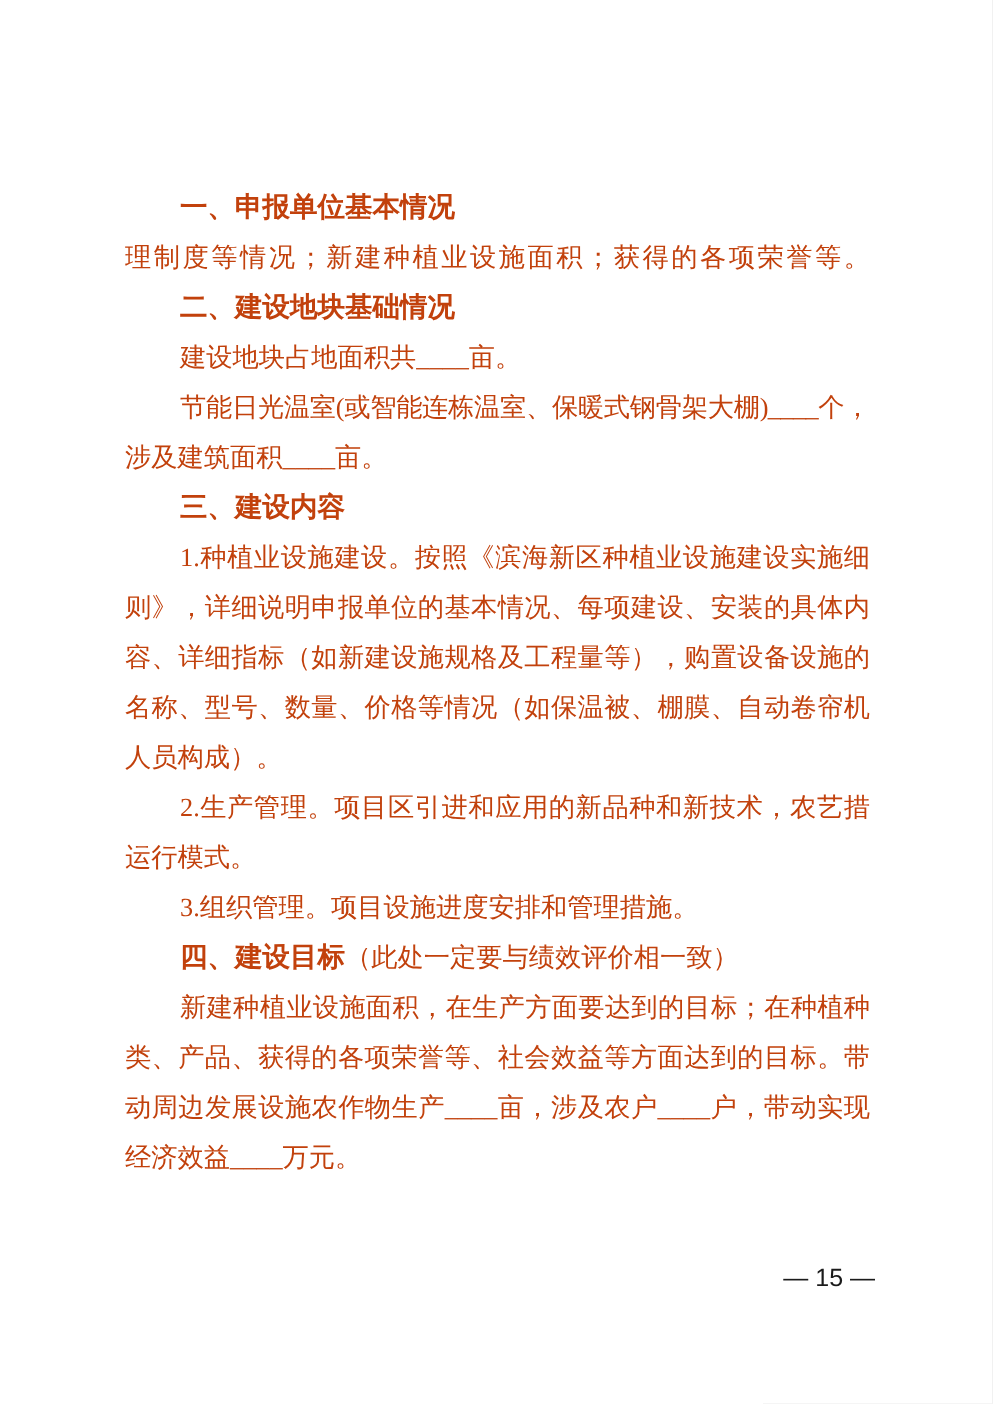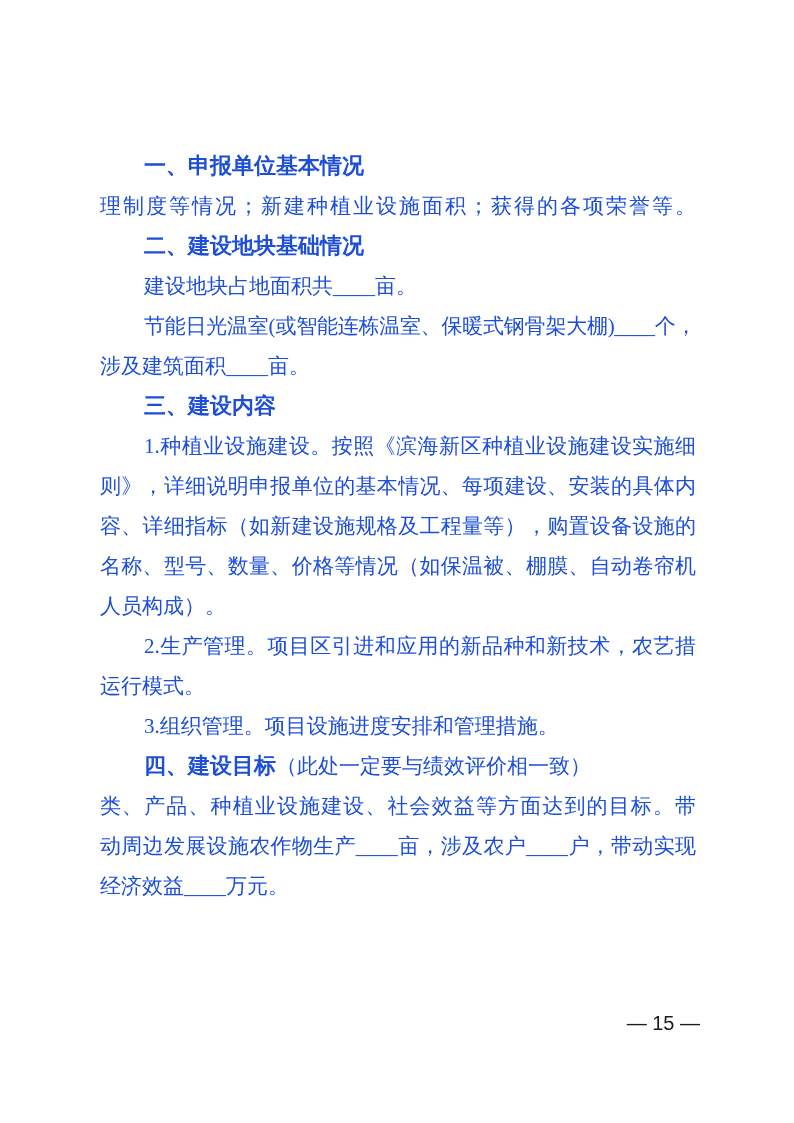--- a/index.html
+++ b/index.html
@@ -28,7 +28,7 @@
     line-height: 40px;
     letter-spacing: 0;
     text-align: left;
-    color: #1d4ed8;
+    color: #c2410c;
   }
   .line.indent {
     text-indent: 44px;

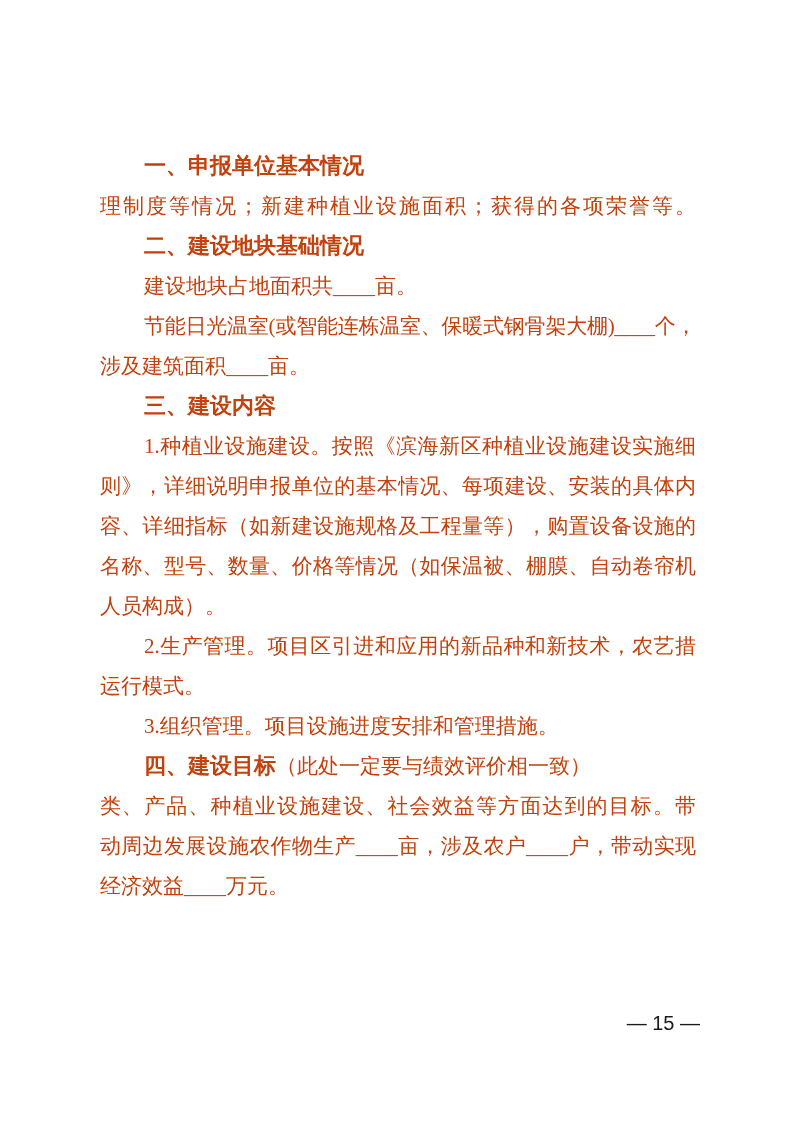--- a/index.html
+++ b/index.html
@@ -84,6 +84,7 @@
     <div class="line heading indent">
       <span>四、建设目标</span><span class="normal">（此处一定要与绩效评价相一致）</span>
     </div>
+    <div class="line indent fill">新建种植业设施面积，在生产方面要达到的目标；在种植种</div>
     <div class="line fill">类、产品、种植业设施建设、社会效益等方面达到的目标。带</div>
     <div class="line fill">动周边发展设施农作物生产____亩，涉及农户____户，带动实现</div>
     <div class="line">经济效益____万元。</div>

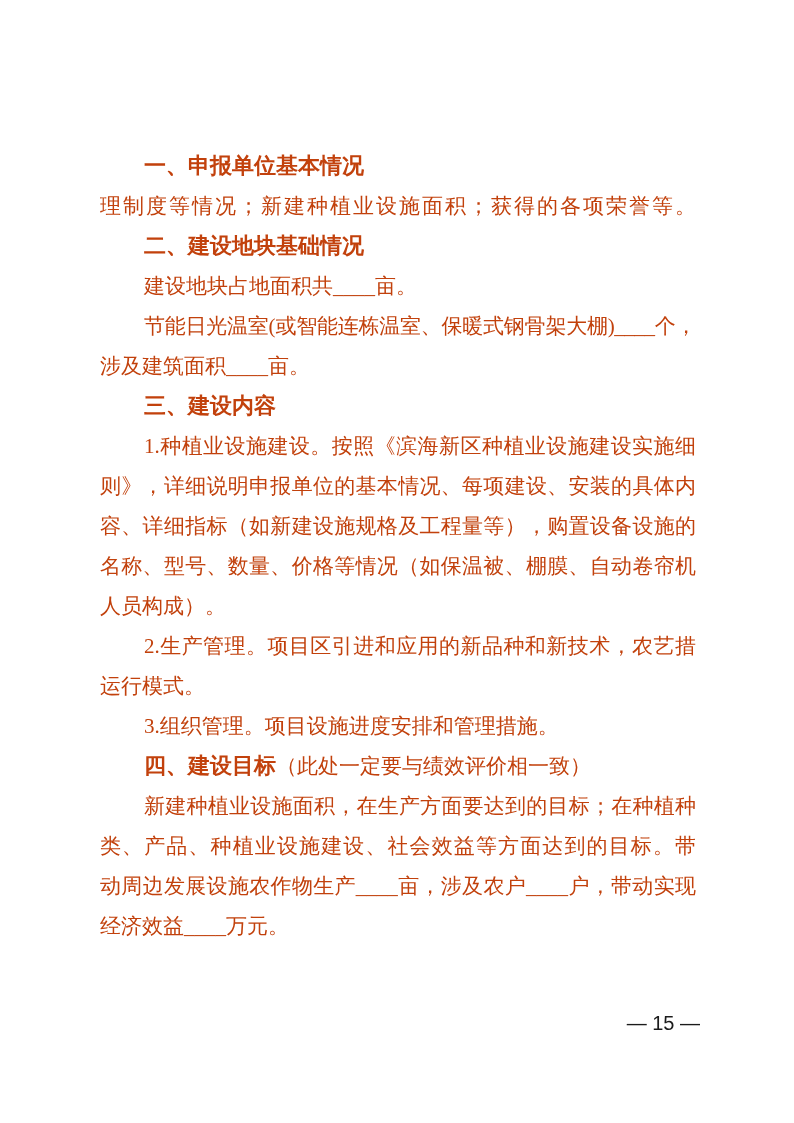--- a/index.html
+++ b/index.html
@@ -85,7 +85,7 @@
       <span>四、建设目标</span><span class="normal">（此处一定要与绩效评价相一致）</span>
     </div>
     <div class="line indent fill">新建种植业设施面积，在生产方面要达到的目标；在种植种</div>
-    <div class="line fill">类、产品、种植业设施建设、社会效益等方面达到的目标。带</div>
+    <div class="line fill">类、产品、获得的各项荣誉等、社会效益等方面达到的目标。带</div>
     <div class="line fill">动周边发展设施农作物生产____亩，涉及农户____户，带动实现</div>
     <div class="line">经济效益____万元。</div>
   </div>

